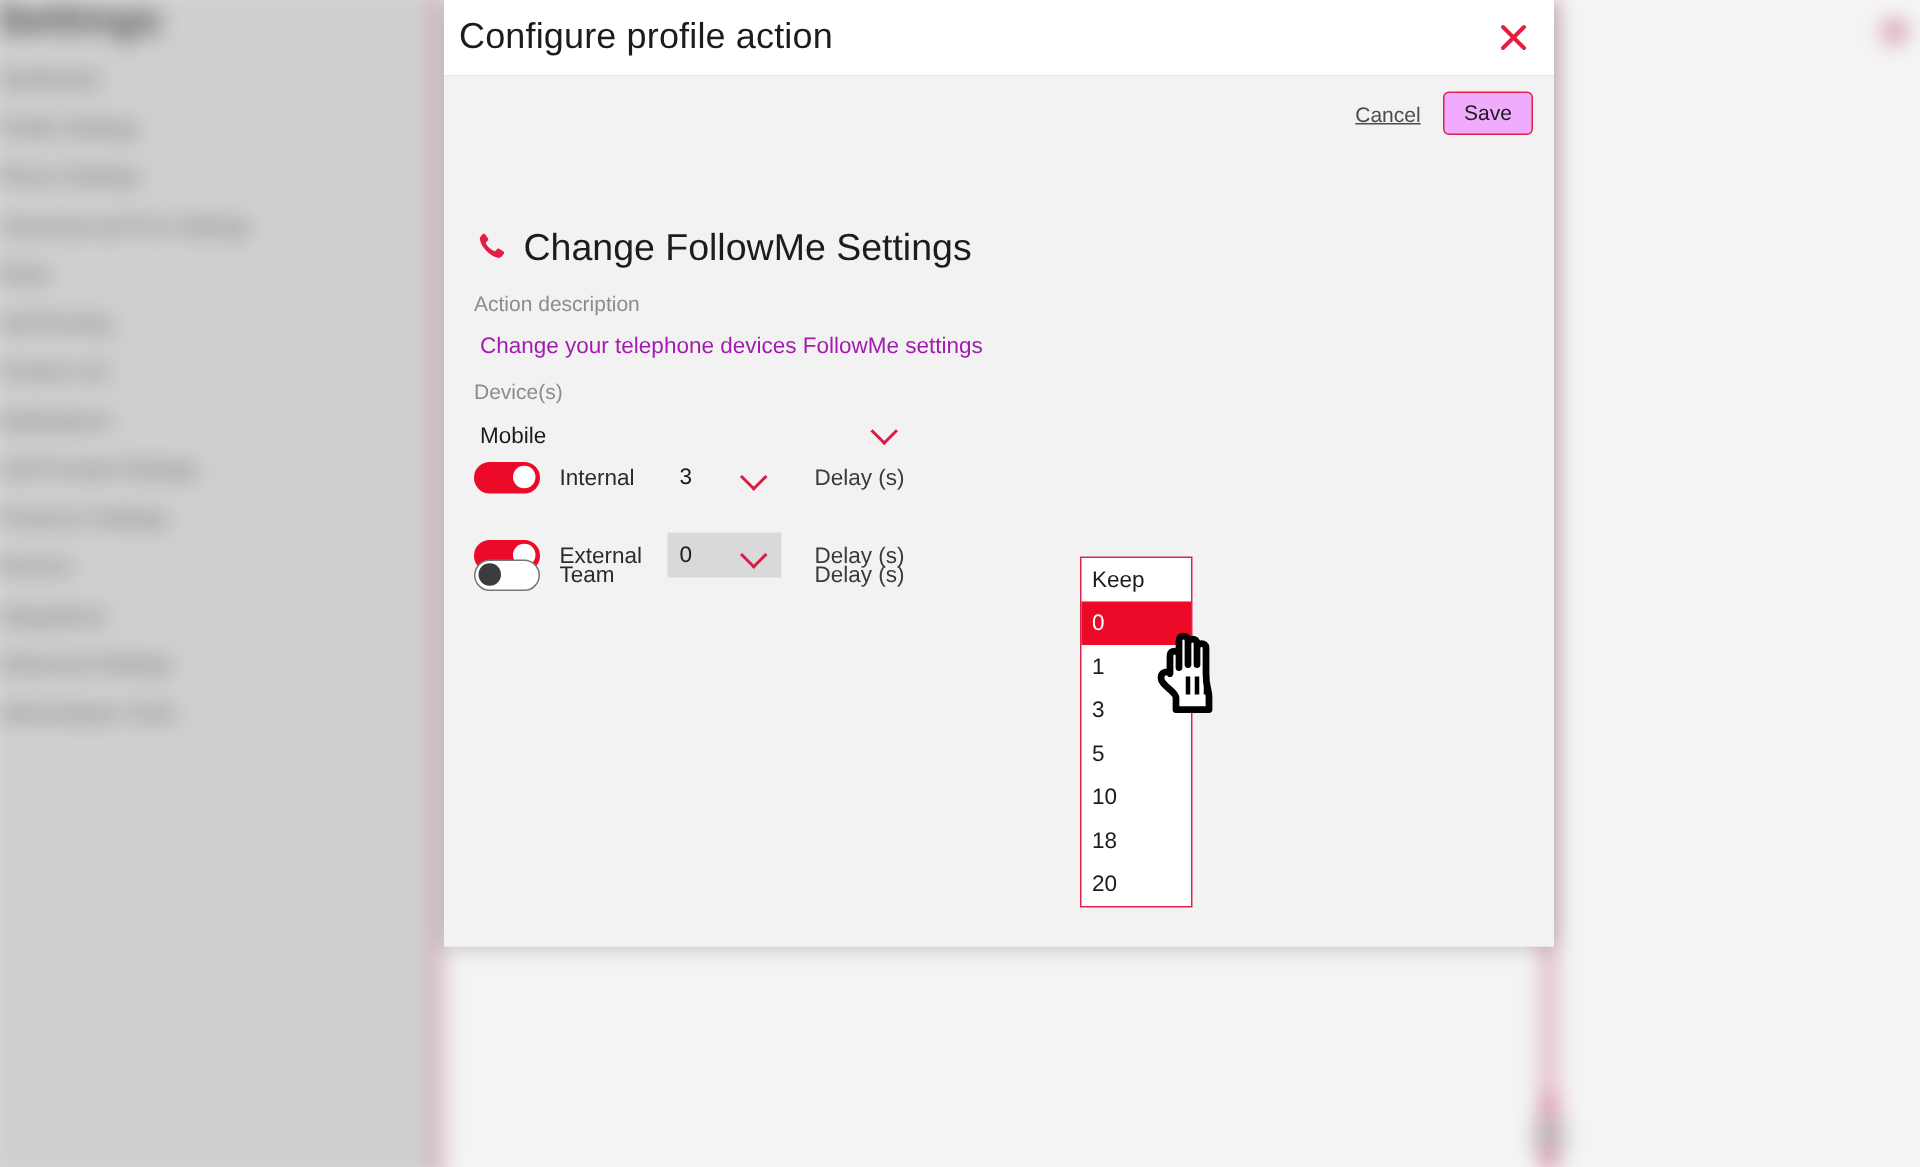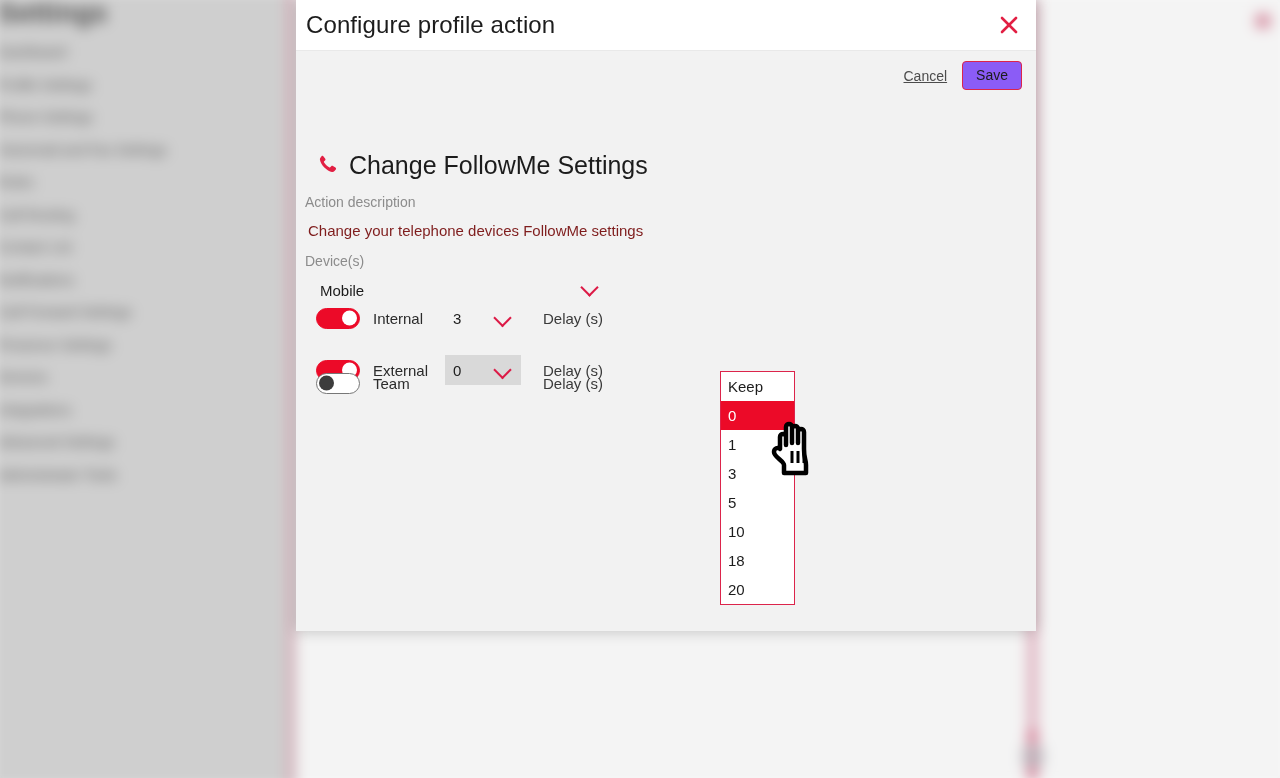--- a/index.html
+++ b/index.html
@@ -179,7 +179,7 @@
   #save-btn {
     font-size: 14px;
     color: #1c1c1c;
-    background: #8b5cf6;
+    background: #f0abfc;
     border: 1px solid #dc244b;
     border-radius: 4px;
     padding: 6px 13px;

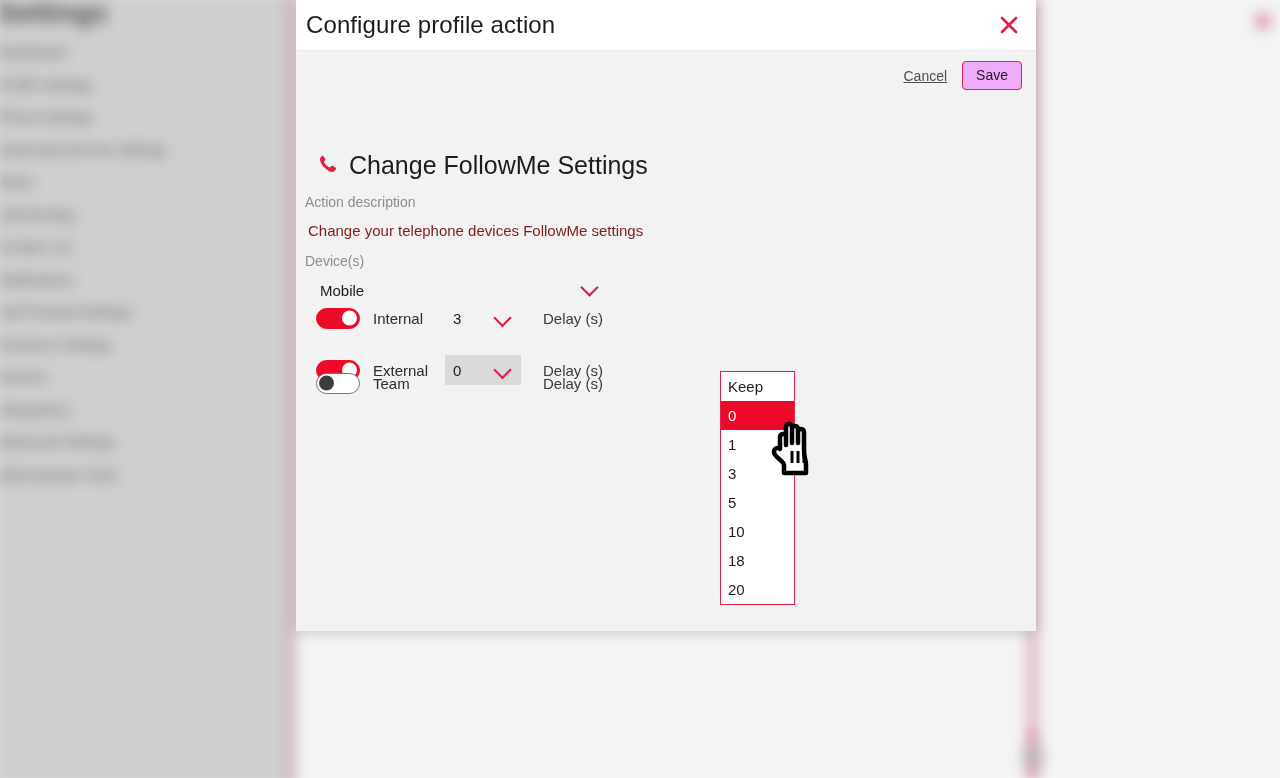--- a/index.html
+++ b/index.html
@@ -193,7 +193,7 @@
     left: 20px;
     top: 100px;
     display: flex;
-    align-items: center;
+    align-items: flex-end;
     gap: 11px;
   }
 

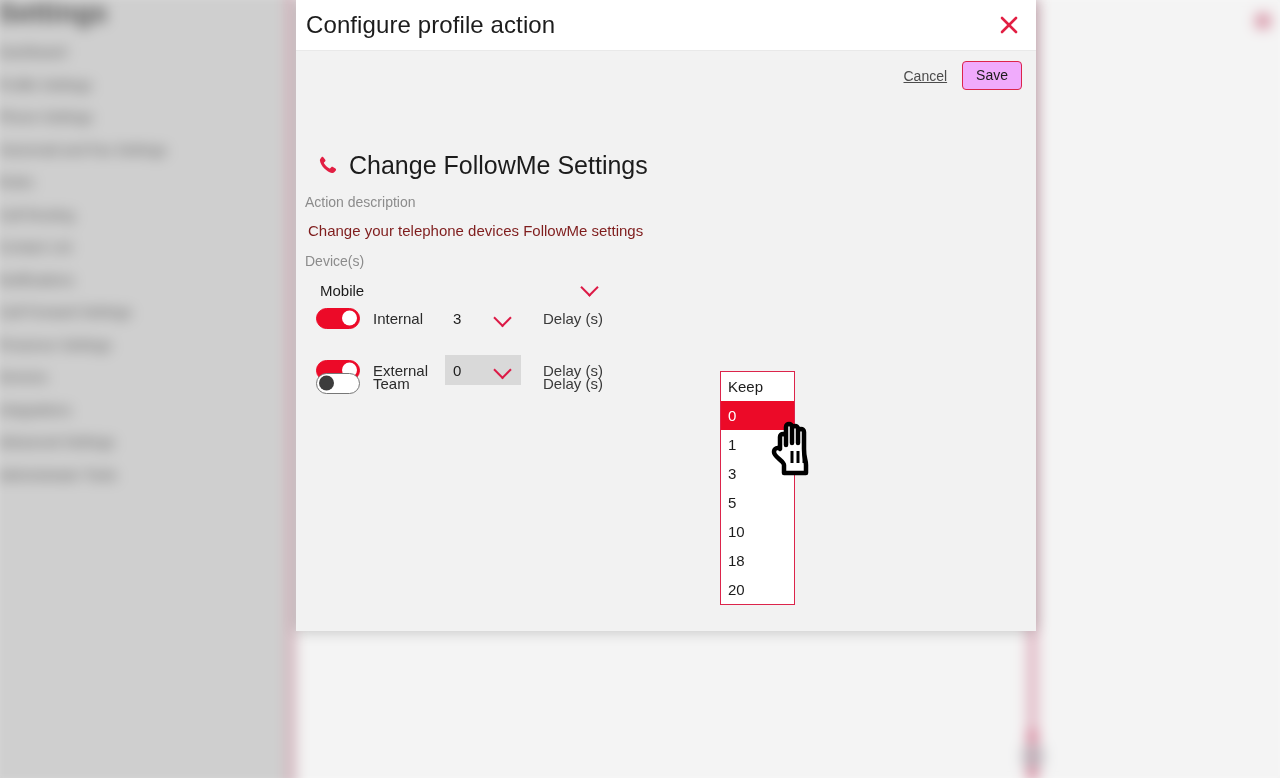--- a/index.html
+++ b/index.html
@@ -205,7 +205,7 @@
 
   .field-label {
     position: absolute;
-    left: 9px;
+    left: 20px;
     font-size: 14px;
     color: #8c8c8c;
   }

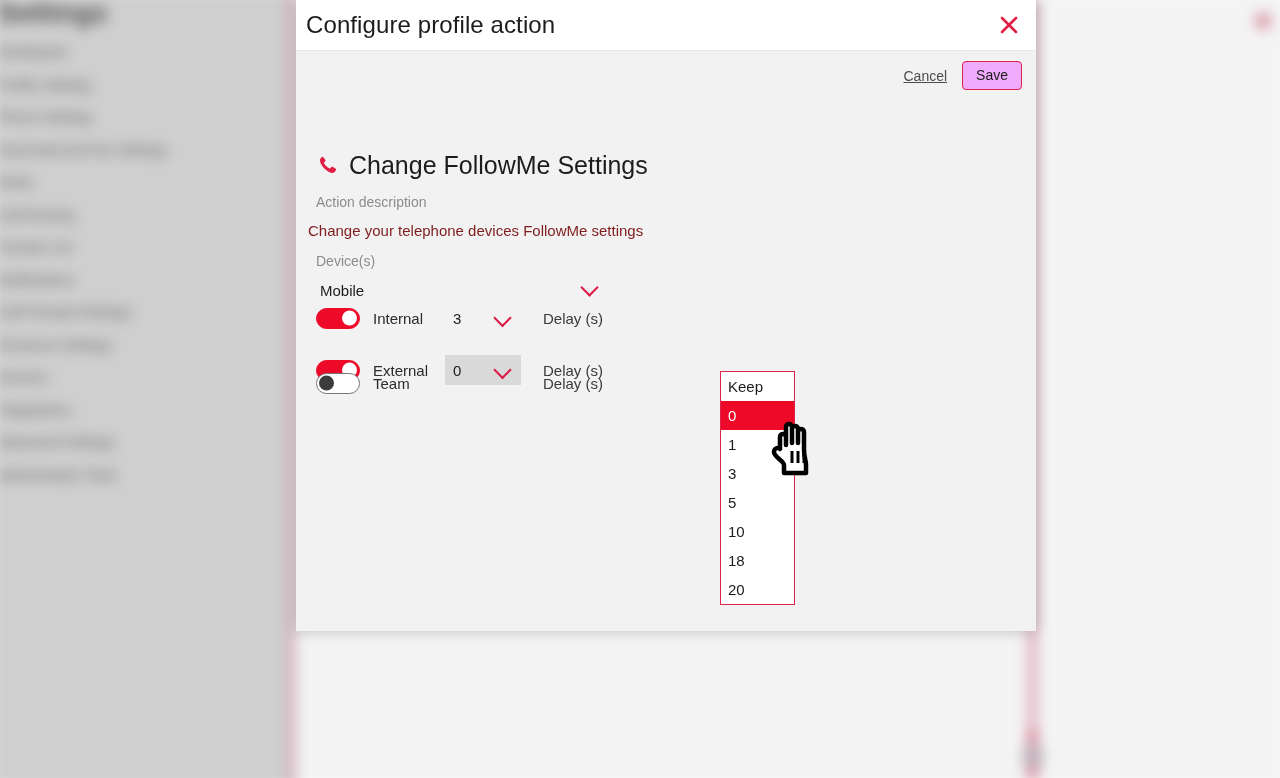--- a/index.html
+++ b/index.html
@@ -212,9 +212,9 @@
 
   .field-value {
     position: absolute;
-    left: 12px;
+    left: 24px;
     font-size: 15px;
-    color: #7f1d1d;
+    color: #a21caf;
   }
 
   #device-select {

